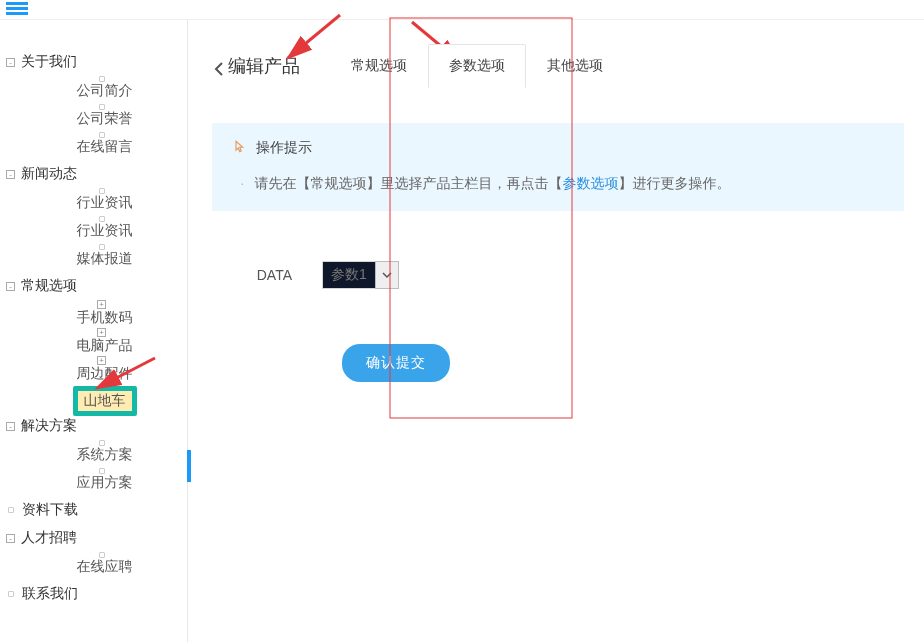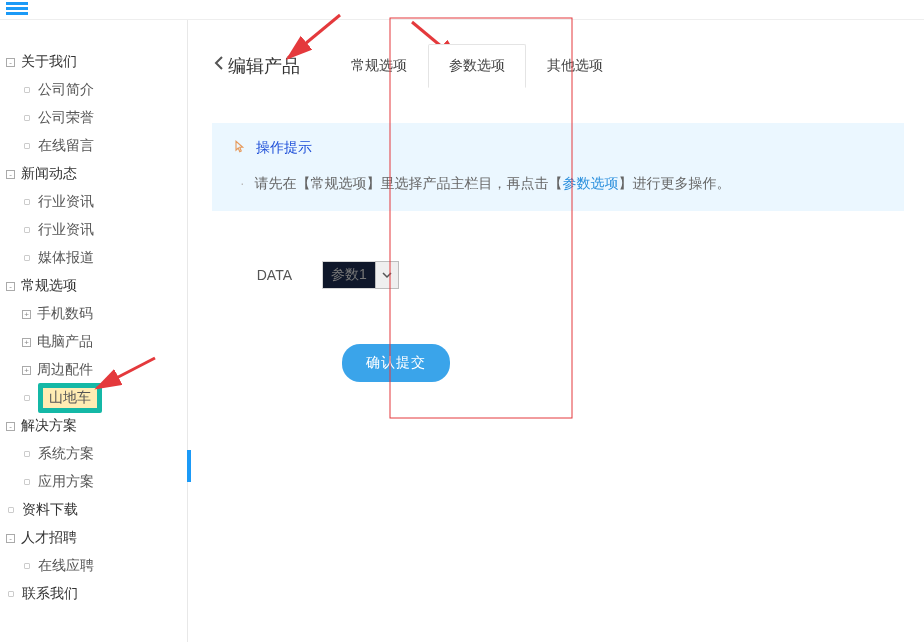--- a/index.html
+++ b/index.html
@@ -26,7 +26,7 @@
     .content { flex:1; padding:24px 0 0 24px; position:relative; }
 
     .page-head { display:flex; align-items:center; gap:30px; }
-    .back { display:flex; align-items:flex-start; font-size:18px; color:#333; cursor:pointer; font-weight:500; }
+    .back { display:flex; align-items:flex-end; font-size:18px; color:#333; cursor:pointer; font-weight:500; }
     .back svg { margin-right:2px; }
     .tabs { display:flex; }
     .tab { padding:12px 20px; color:#444; cursor:pointer; border:1px solid transparent; }

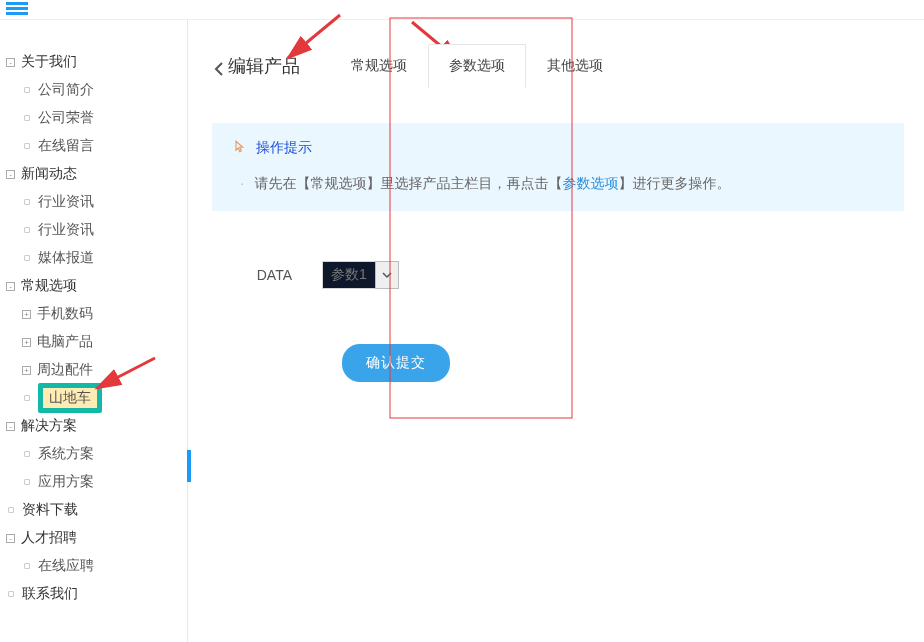--- a/index.html
+++ b/index.html
@@ -16,7 +16,7 @@
     .handle { position:absolute; right:-4px; top:430px; width:4px; height:32px; background:#1b9af7; }
 
     .tree-item { display:flex; align-items:center; height:28px; padding-left:6px; cursor:pointer; }
-    .tree-item.child { padding-left:22px; }
+    .tree-item.child { padding-left:22px;flex-direction:column; }
     .tree-item .box { width:9px; height:9px; border:1px solid #aaa; margin-right:6px; position:relative; background:#fff; font-size:8px; line-height:7px; text-align:center; color:#888; }
     .tree-item .dot { width:6px; height:6px; border:1px solid #ccc; background:#fff; border-radius:1px; margin-right:8px; margin-left:2px; }
     .tree-item span.lbl { color:#333; }

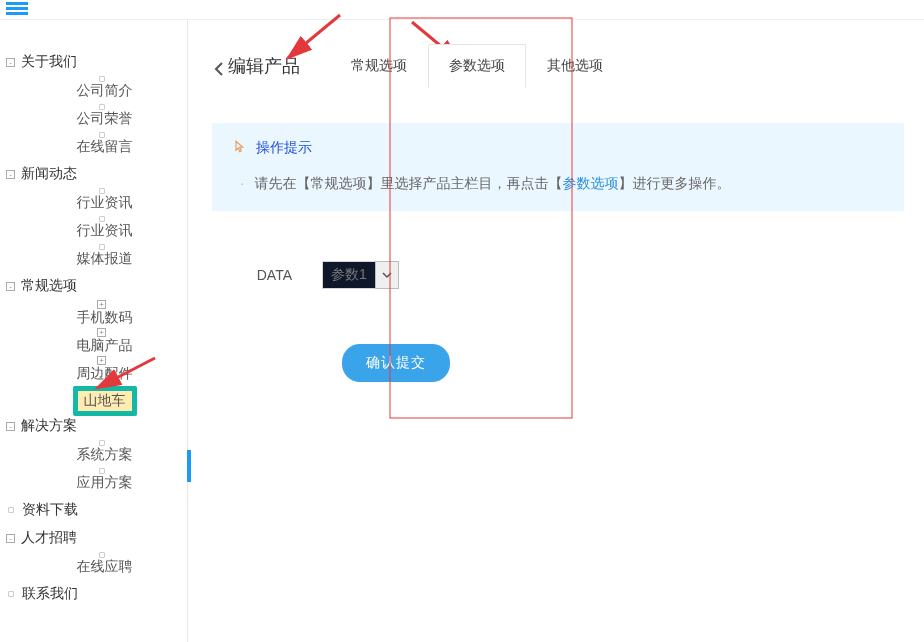--- a/index.html
+++ b/index.html
@@ -33,7 +33,7 @@
     .tab.active { border:1px solid #e4e4e4; border-bottom-color:#fff; border-radius:2px 2px 0 0; background:#fff; position:relative; z-index:2; }
 
     .tip { margin-top:35px; margin-right:20px; background:#ebf7ff; padding:16px 18px 18px; }
-    .tip-h { color:#1d4ed8; display:flex; align-items:center; gap:8px; font-size:14px; margin-bottom:18px; }
+    .tip-h { color:#404040; display:flex; align-items:center; gap:8px; font-size:14px; margin-bottom:18px; }
     .tip-row { color:#666; padding-left:10px; }
     .tip-row::before { content:"·"; margin-right:6px; color:#bbb; }
     .tip-row a { color:#2a8fdd; text-decoration:none; }

